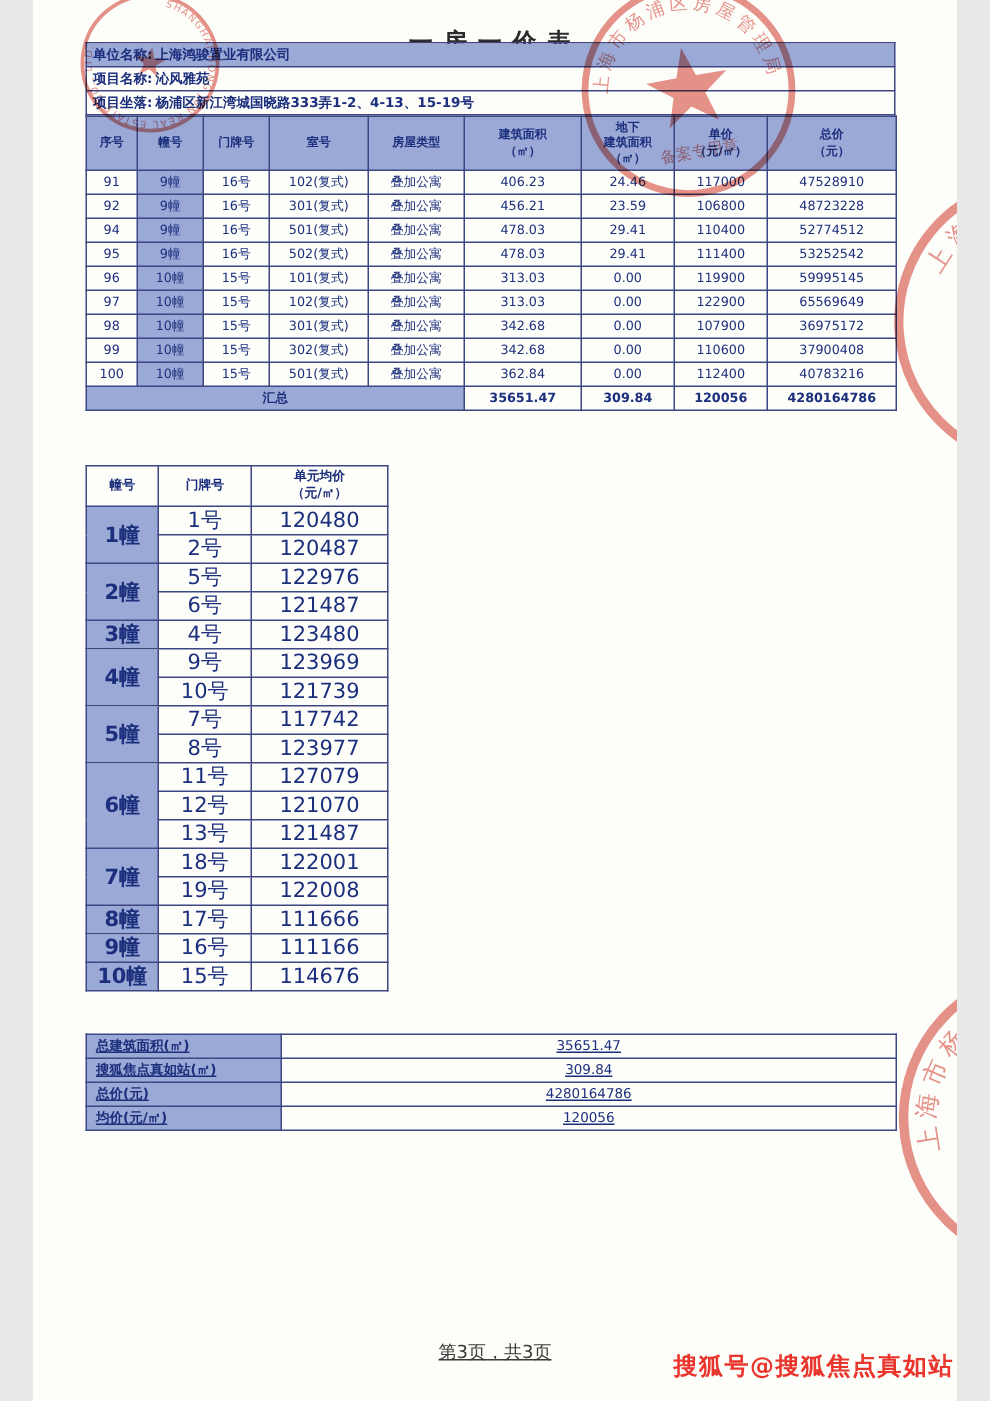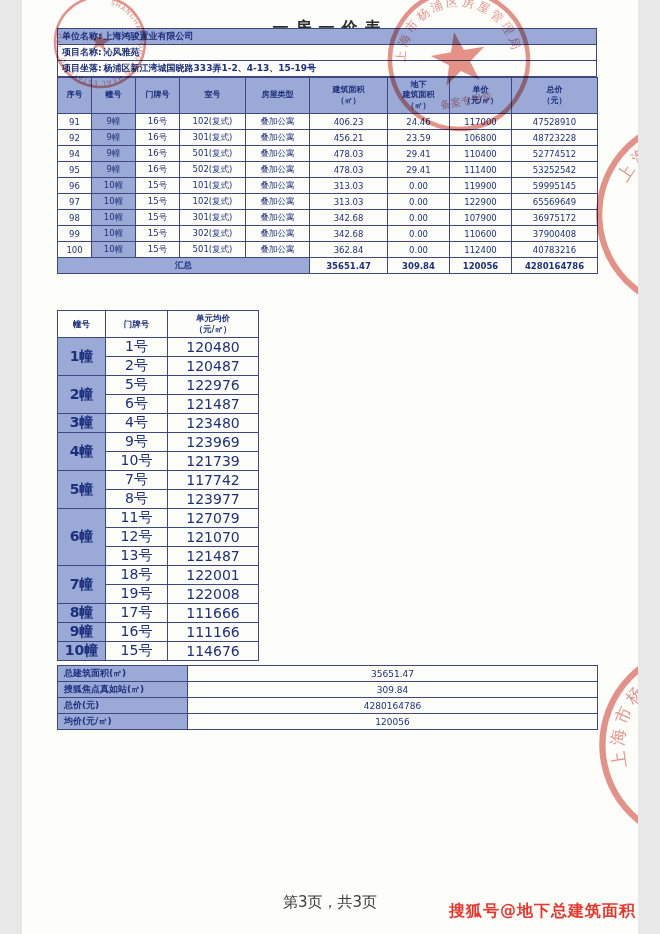--- a/index.html
+++ b/index.html
@@ -33,7 +33,7 @@
   .unit-table td { font-size:14px; height:16px; text-align:center;margin-left:16px; }
   .unit-table td.fill { font-weight:bold; }
 
-  .totals-table { margin-top:4px; }
+  .totals-table { margin-top:28px;text-decoration:underline; }
   .totals-table td { font-size:9px; height:16px; text-align:center; }
   .totals-table td.lbl-cell { text-align:left; padding-left:6px; font-weight:bold; }
 

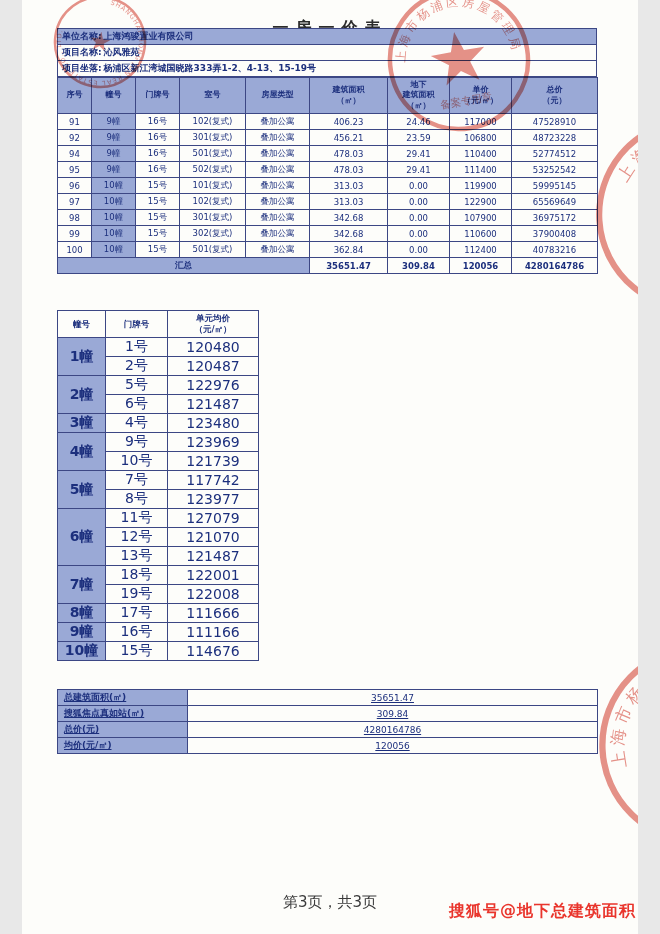--- a/index.html
+++ b/index.html
@@ -39,7 +39,7 @@
 
   .page-footer {
     position:absolute; top:893px; left:0; width:100%;
-    text-align:center; font-size:15px; color:#3a3a3a;
+    text-align:center; font-size:12px; color:#3a3a3a;text-decoration:underline;
   }
   .watermark {
     position:absolute; top:901px; right:2px;

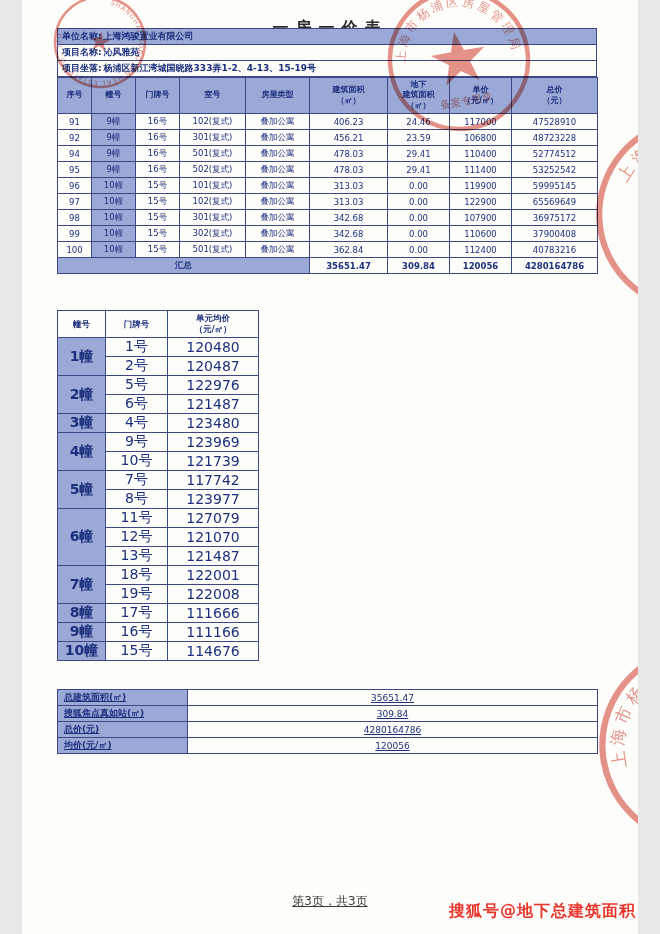--- a/index.html
+++ b/index.html
@@ -386,7 +386,7 @@
   </svg>
 
   <div class="page-footer">第3页，共3页</div>
-  <div class="watermark">搜狐号@地下总建筑面积</div>
+  <div class="watermark">搜狐号@搜狐焦点真如站</div>
 
 </div>
 

